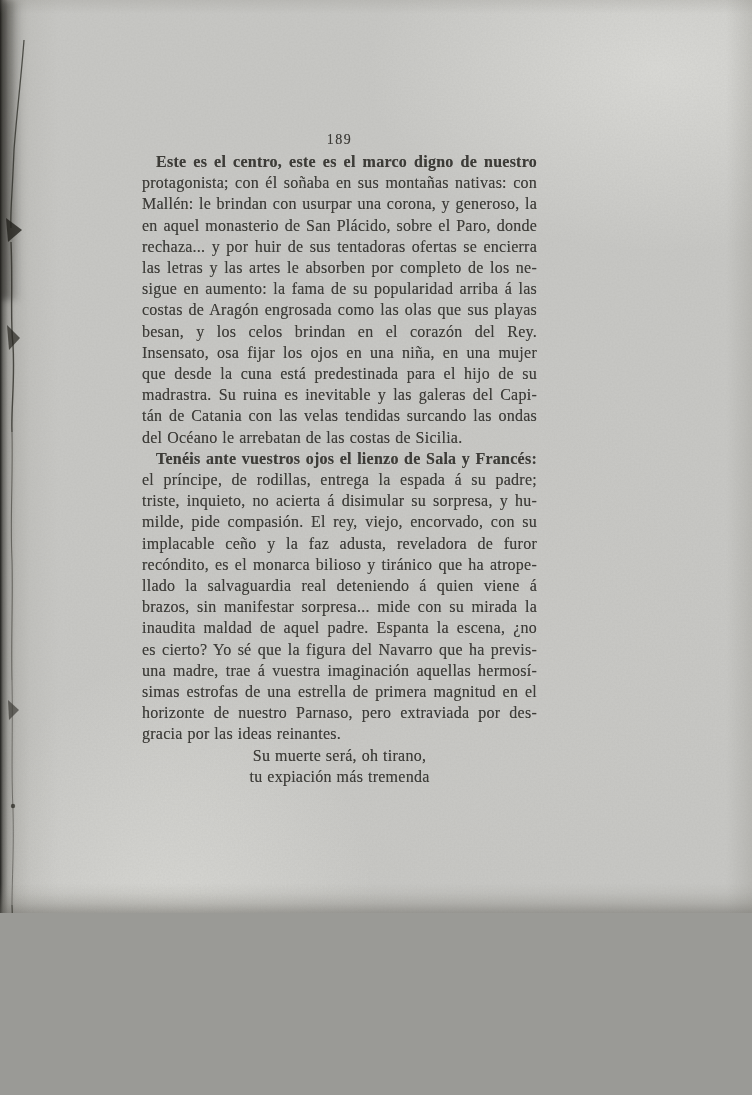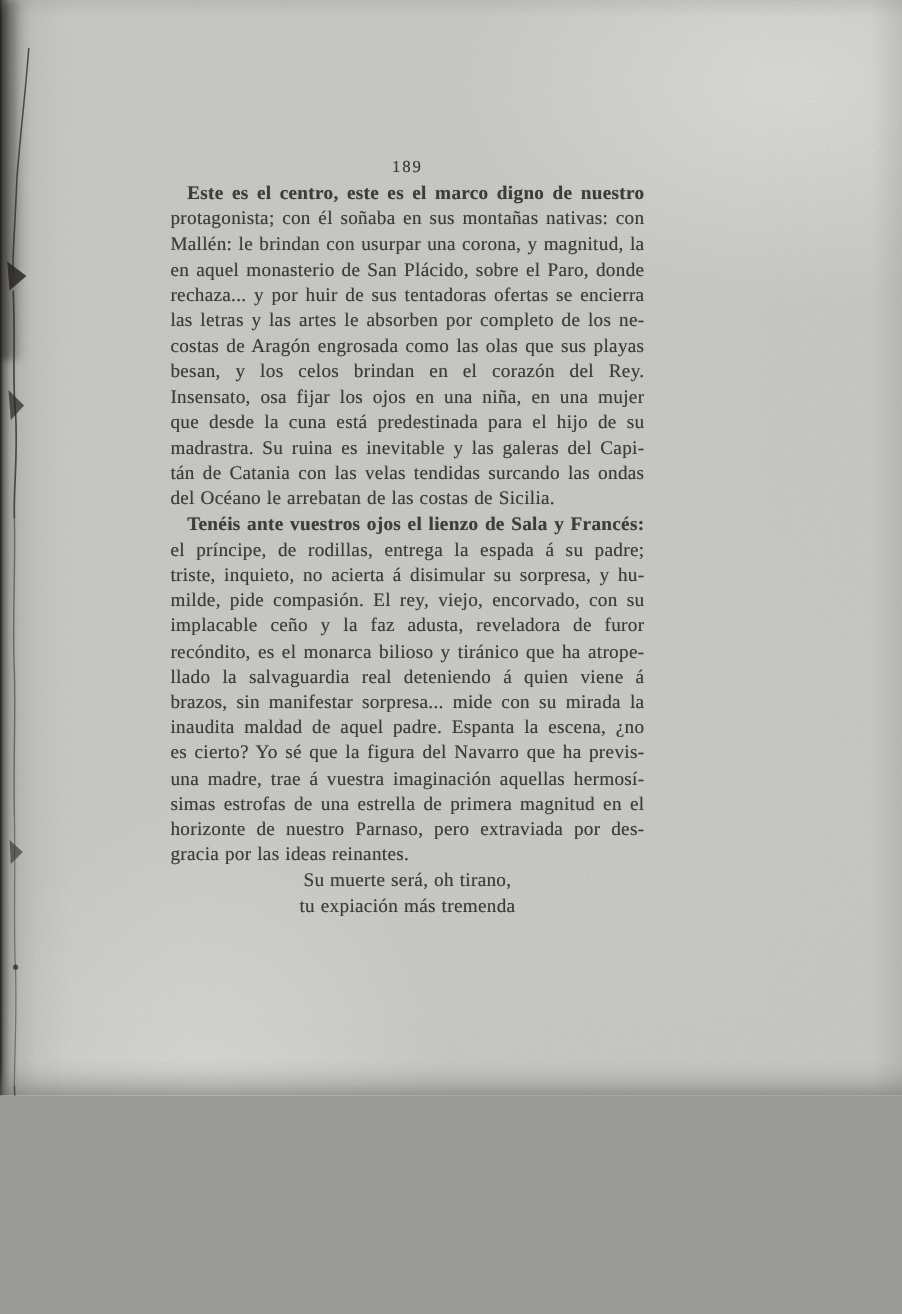--- a/index.html
+++ b/index.html
@@ -108,7 +108,7 @@
     <div>
       <div class="line first">Este es el centro, este es el marco digno de nuestro</div>
       <div class="line">protagonista; con él soñaba en sus montañas nativas: con</div>
-      <div class="line">Mallén: le brindan con usurpar una corona, y magnitud, la</div>
+      <div class="line">Mallén: le brindan con usurpar una corona, y generoso, la</div>
       <div class="line">en aquel monasterio de San Plácido, sobre el Paro, donde</div>
       <div class="line">rechaza... y por huir de sus tentadoras ofertas se encierra</div>
       <div class="line">las letras y las artes le absorben por completo de los ne-</div>

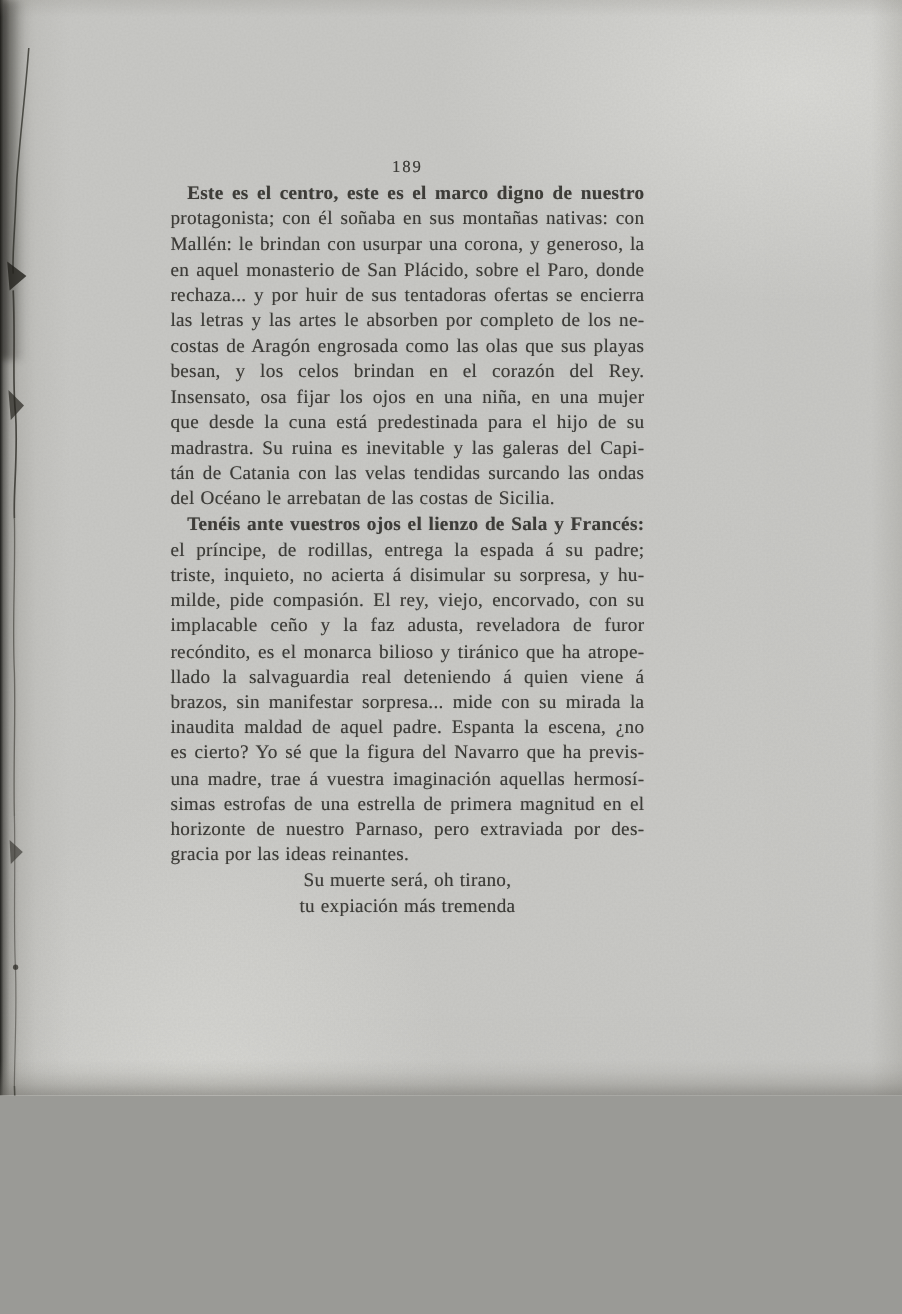--- a/index.html
+++ b/index.html
@@ -112,6 +112,7 @@
       <div class="line">en aquel monasterio de San Plácido, sobre el Paro, donde</div>
       <div class="line">rechaza... y por huir de sus tentadoras ofertas se encierra</div>
       <div class="line">las letras y las artes le absorben por completo de los ne-</div>
+      <div class="line">sigue en aumento: la fama de su popularidad arriba á las</div>
       <div class="line">costas de Aragón engrosada como las olas que sus playas</div>
       <div class="line">besan, y los celos brindan en el corazón del Rey.</div>
       <div class="line">Insensato, osa fijar los ojos en una niña, en una mujer</div>

